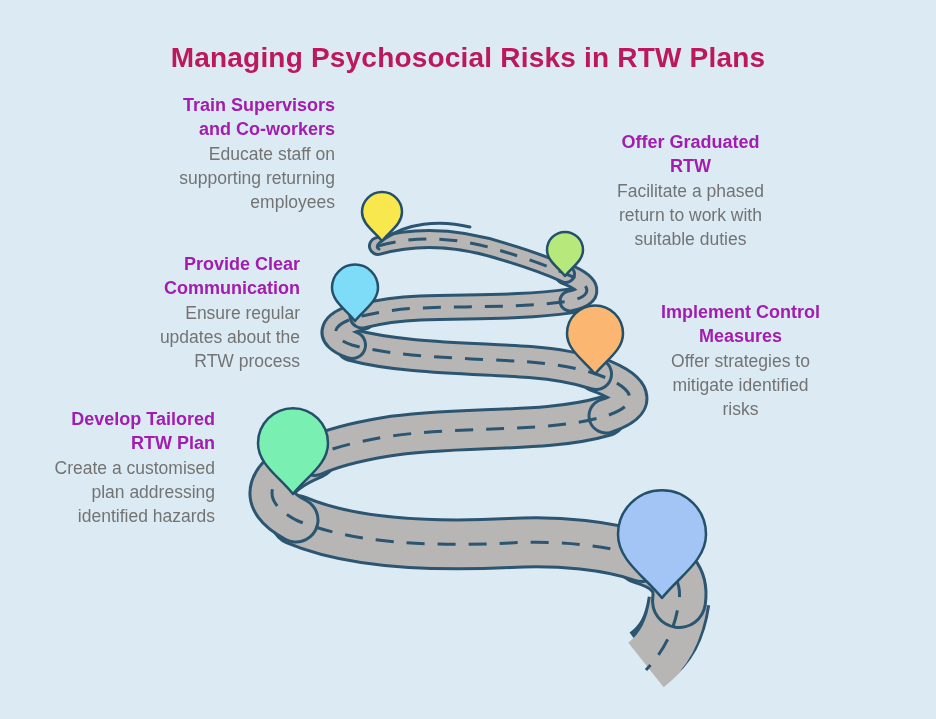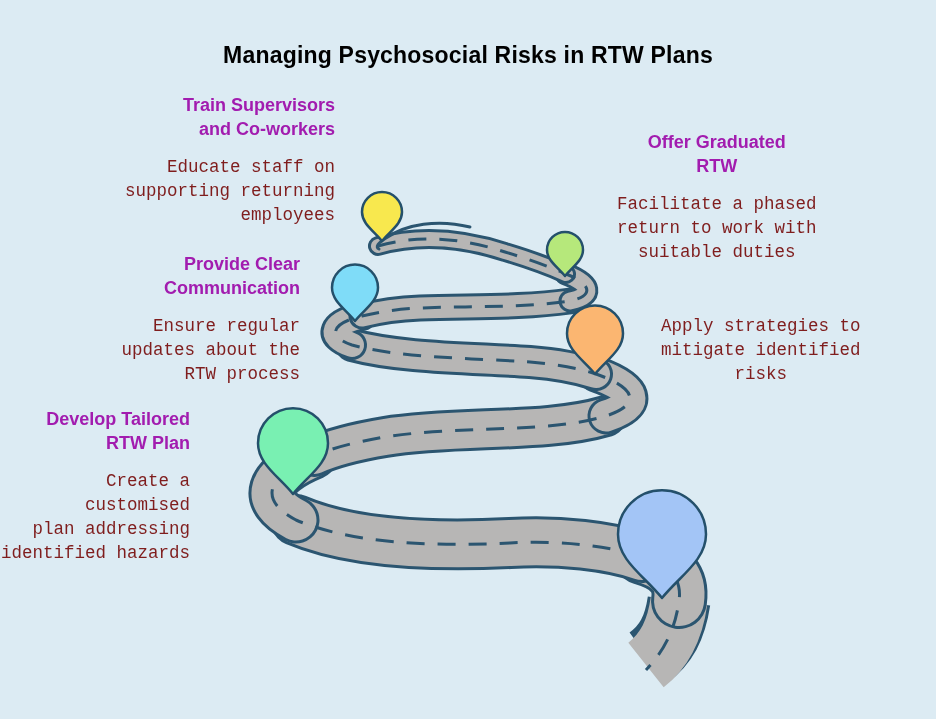--- a/index.html
+++ b/index.html
@@ -13,7 +13,7 @@
   .page-title {
     position: absolute; top: 42px; left: 0; width: 100%;
     margin: 0; text-align: center;
-    font-size: 23px; font-weight: bold; color: #000000;
+    font-size: 28px; font-weight: bold; color: #be185d;
     letter-spacing: 0.2px;
   }
   .road-svg { position: absolute; left: 0; top: 0; }

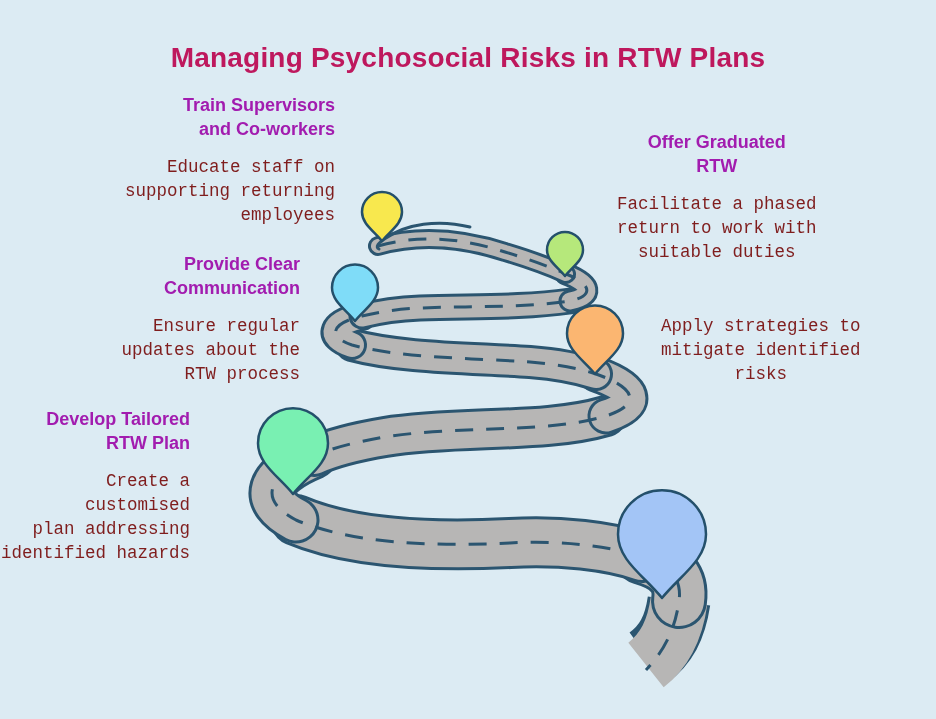--- a/index.html
+++ b/index.html
@@ -29,9 +29,8 @@
     color: #a21caf; white-space: pre-line;
   }
   .step .step-desc {
-    margin-top: 13px;
     font-size: 17.5px; line-height: 1.38;
-    color: #7f1d1d; white-space: pre-line; font-family: Liberation Mono, monospace;
+    color: #737373; white-space: pre-line;
   }
   .align-right { text-align: right; }
   .align-left  { text-align: center; }

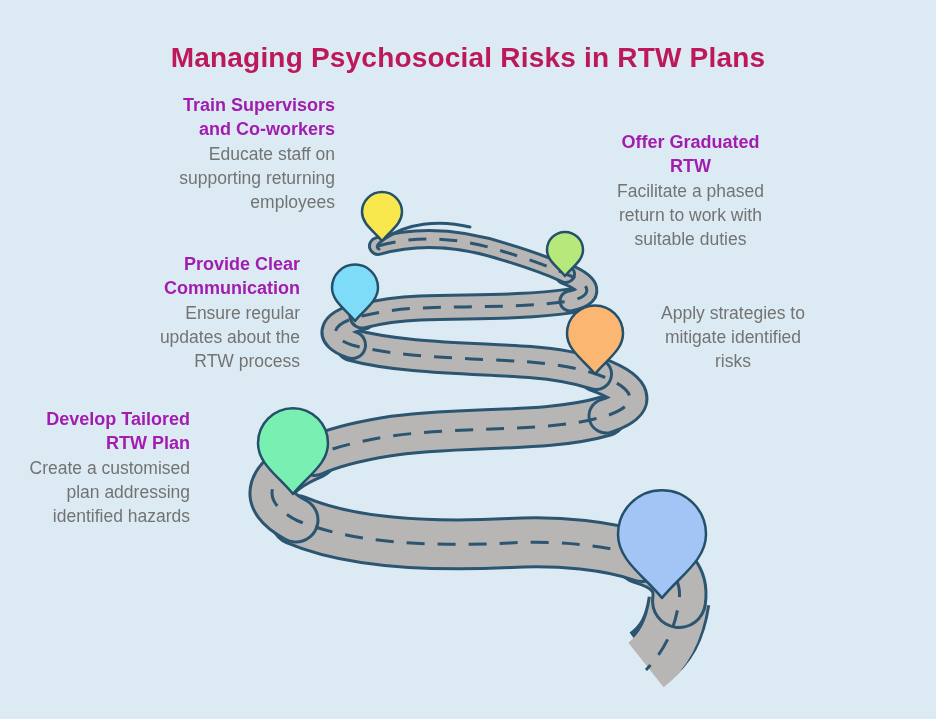--- a/index.html
+++ b/index.html
@@ -118,6 +118,8 @@
   </div>
 
   <div class="step s-implement align-left">
+    <div class="step-title">Implement Control
+Measures</div>
     <div class="step-desc">Apply strategies to
 mitigate identified
 risks</div>

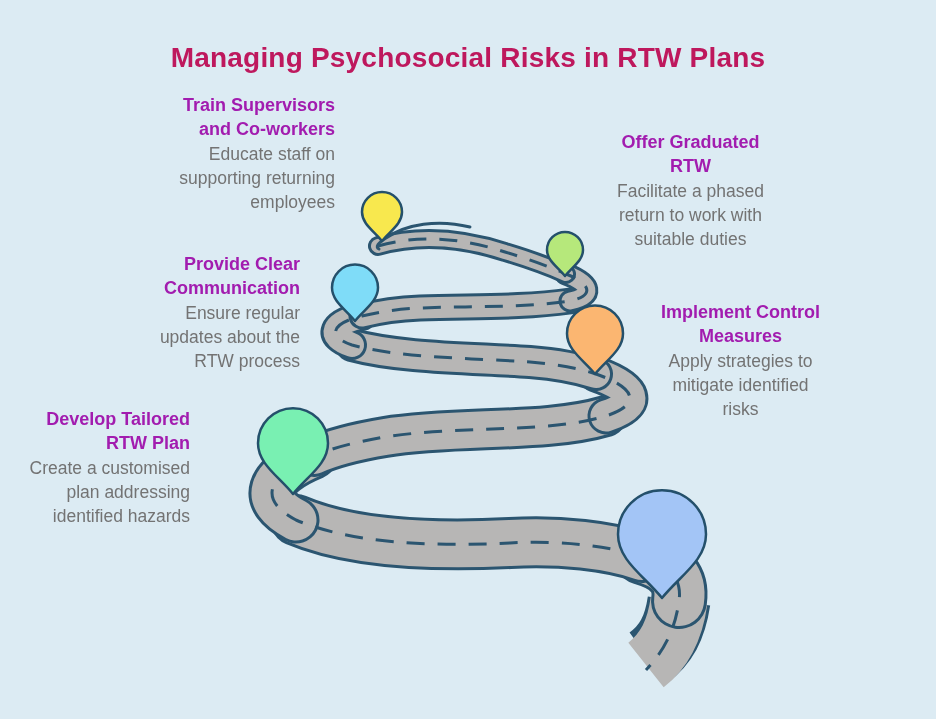--- a/index.html
+++ b/index.html
@@ -120,7 +120,7 @@
   <div class="step s-implement align-left">
     <div class="step-title">Implement Control
 Measures</div>
-    <div class="step-desc">Apply strategies to
+    <div class="step-desc">Offer strategies to
 mitigate identified
 risks</div>
   </div>

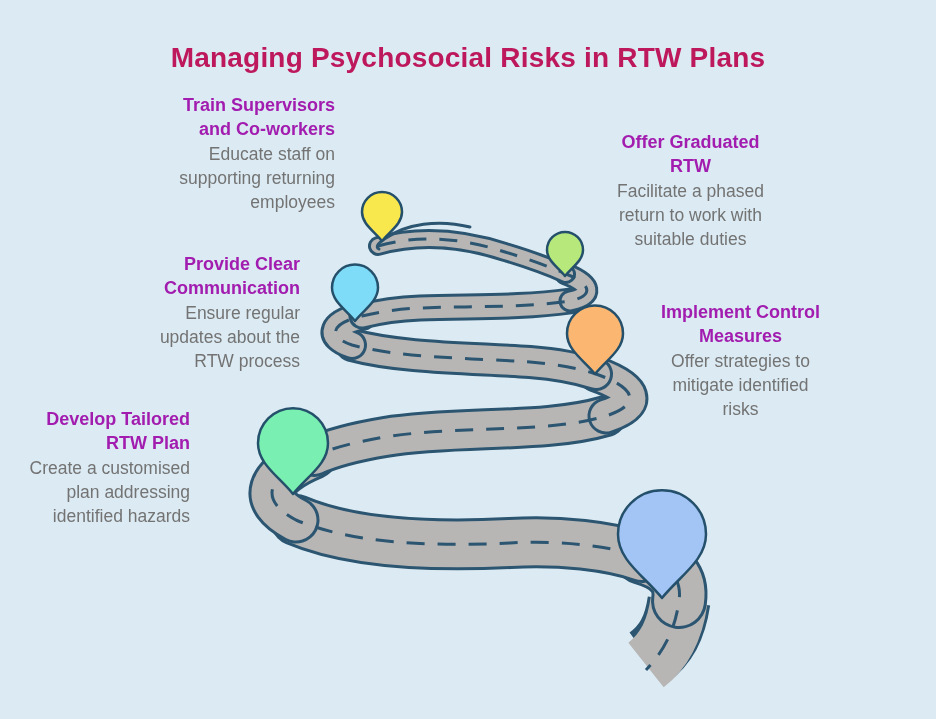--- a/index.html
+++ b/index.html
@@ -38,7 +38,7 @@
   .s-offer     { top: 131px; left: 617px; }
   .s-provide   { top: 253px; right: 636px; }
   .s-implement { top: 301px; left: 661px; }
-  .s-develop   { top: 408px; right: 746px; text-align: right; }
+  .s-develop   { top: 408px; right: 721px; text-align: right; }
   .s-identify  { top: 479px; left: 745px; }
 </style>
 </head>

